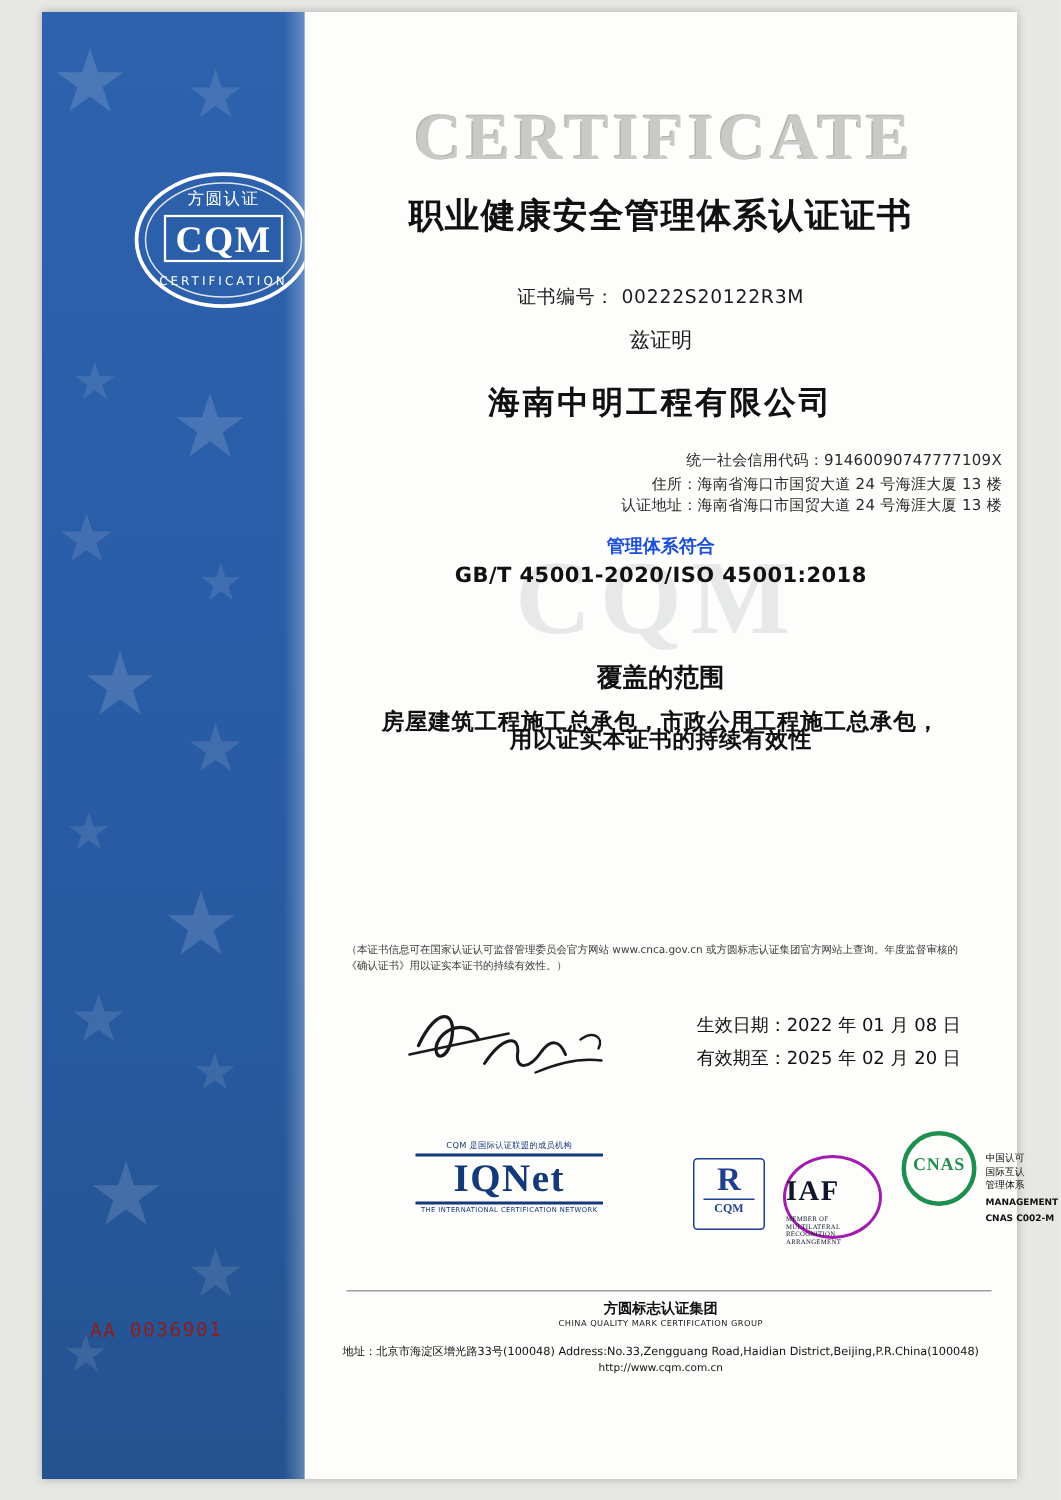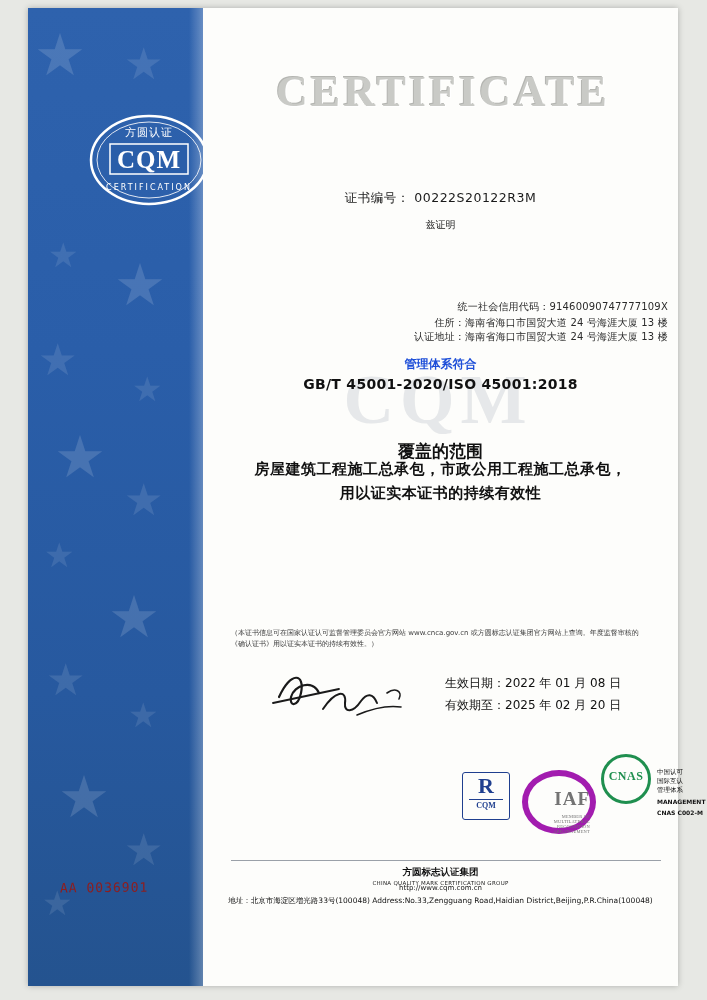--- a/index.html
+++ b/index.html
@@ -275,6 +275,7 @@
     <div class="watermark">CQM</div>
 
     <div class="cert-word">CERTIFICATE</div>
+    <div class="title">职业健康安全管理体系认证证书</div>
     <div class="certno">证书编号： 00222S20122R3M</div>
     <div class="hereby">兹证明</div>
 

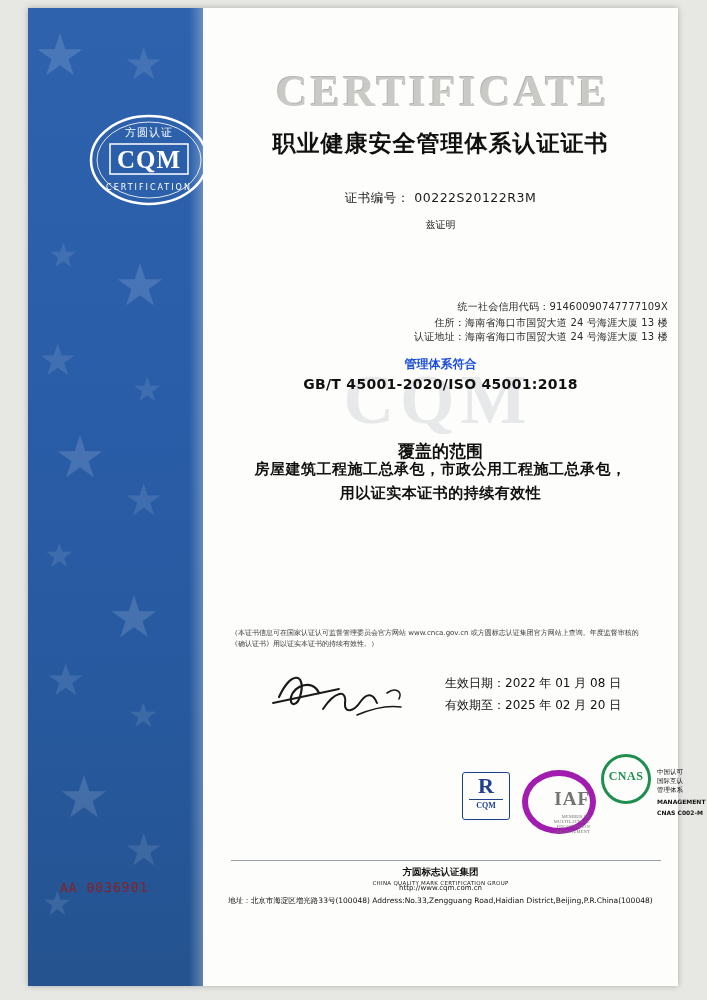--- a/index.html
+++ b/index.html
@@ -78,7 +78,7 @@
   }
   .hereby{
     position:absolute;left:10px;top:210px;width:455px;
-    text-align:center;font-size:10px;color:#1a1a1a;
+    text-align:center;font-size:14px;color:#1a1a1a;
     font-family:"DejaVu Sans", sans-serif;
   }
   .company{

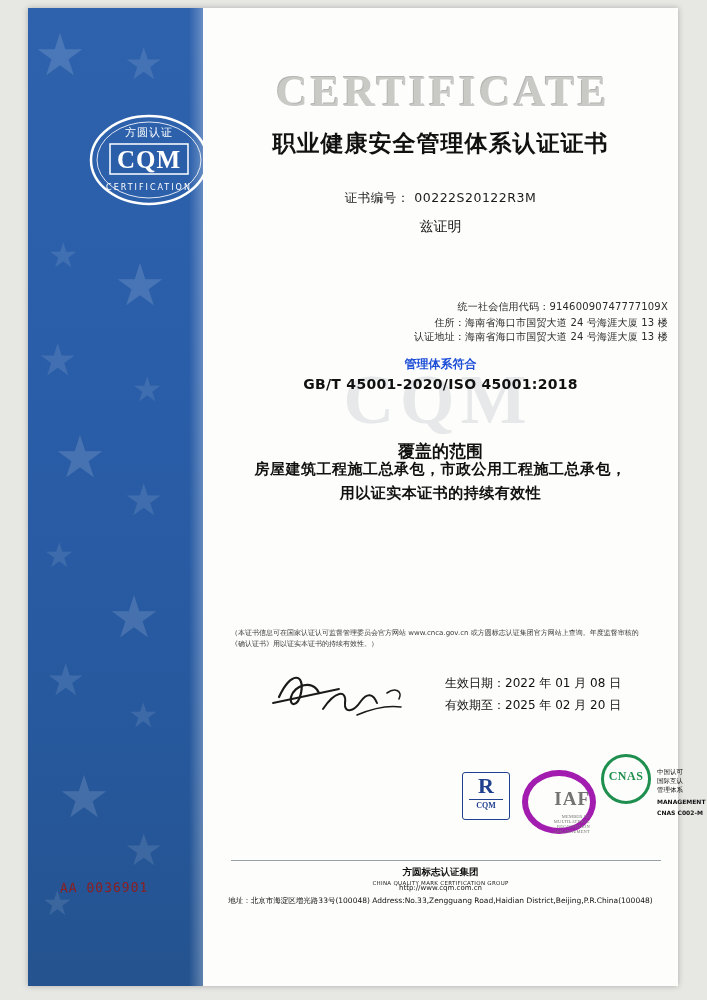--- a/index.html
+++ b/index.html
@@ -278,6 +278,7 @@
     <div class="title">职业健康安全管理体系认证证书</div>
     <div class="certno">证书编号： 00222S20122R3M</div>
     <div class="hereby">兹证明</div>
+    <div class="company">海南中明工程有限公司</div>
 
     <div class="meta m1">统一社会信用代码：91460090747777109X</div>
     <div class="meta m2">住所：海南省海口市国贸大道 24 号海涯大厦 13 楼</div>

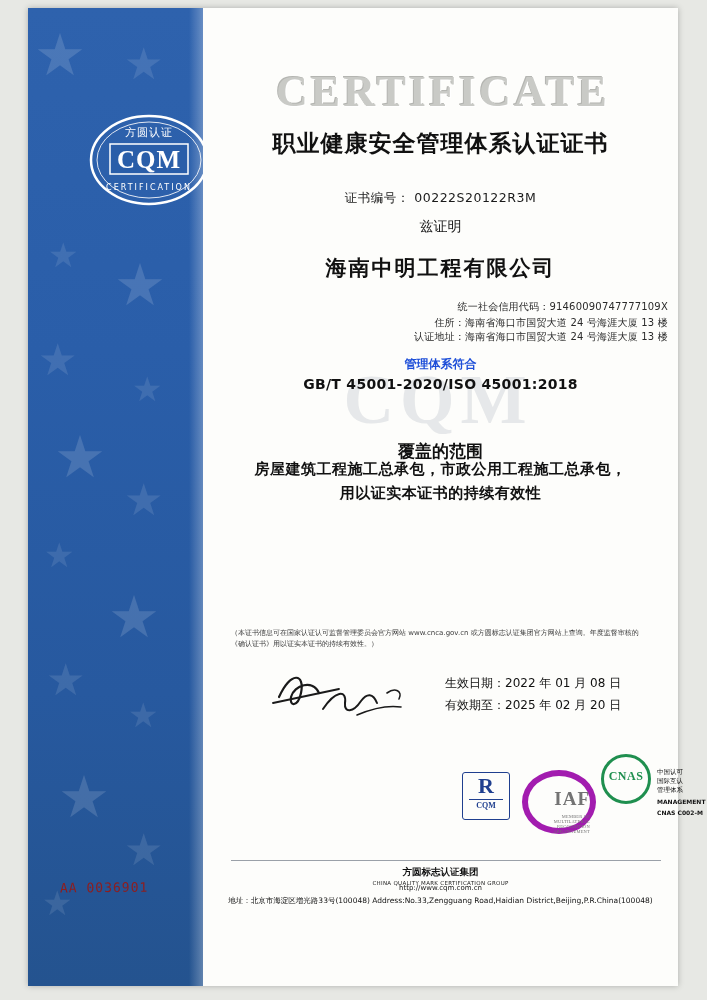--- a/index.html
+++ b/index.html
@@ -111,7 +111,7 @@
     font-weight:bold;font-size:17px;color:#111;
   }
   .scope-l1{
-    position:absolute;left:10px;top:452px;width:455px;text-align:center;
+    position:absolute;left:10px;top:464px;width:455px;text-align:center;
     font-family:Liberation Serif, serif;
     font-weight:bold;font-size:15px;color:#111;letter-spacing:.5px;
   }

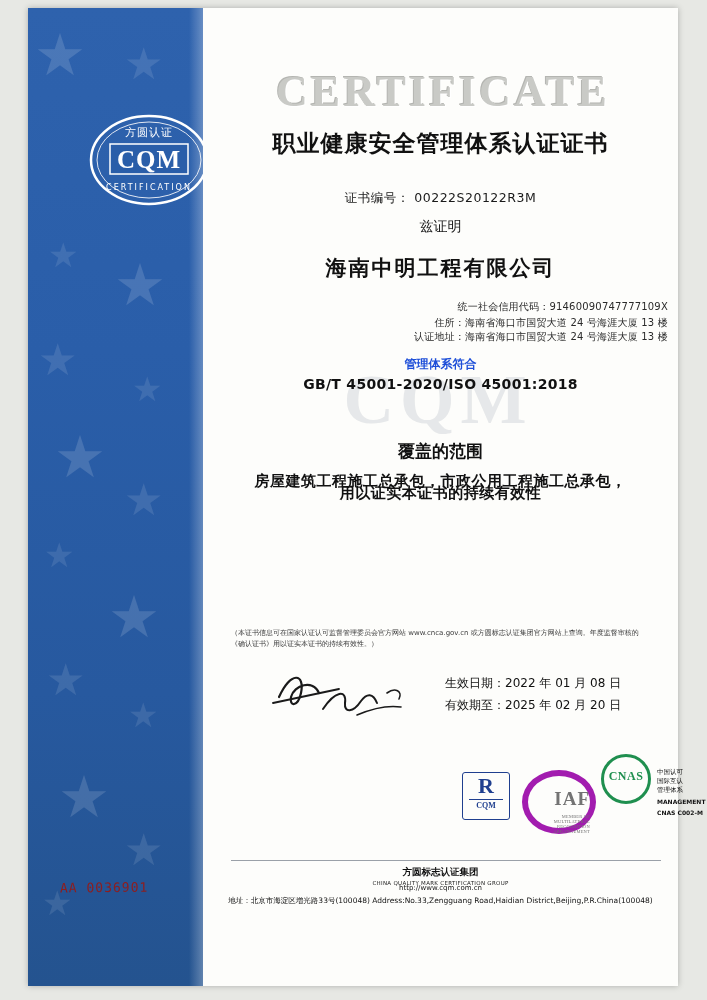--- a/index.html
+++ b/index.html
@@ -139,7 +139,7 @@
   .dates{
     position:absolute;right:18px;top:664px;width:215px;
     font-family:"DejaVu Sans", sans-serif;
-    font-size:12px;color:#111;line-height:22px;text-align:left;
+    font-size:12px;color:#111;line-height:22px;text-align:center;
   }
   .sig{
     position:absolute;left:58px;top:655px;width:170px;height:60px;

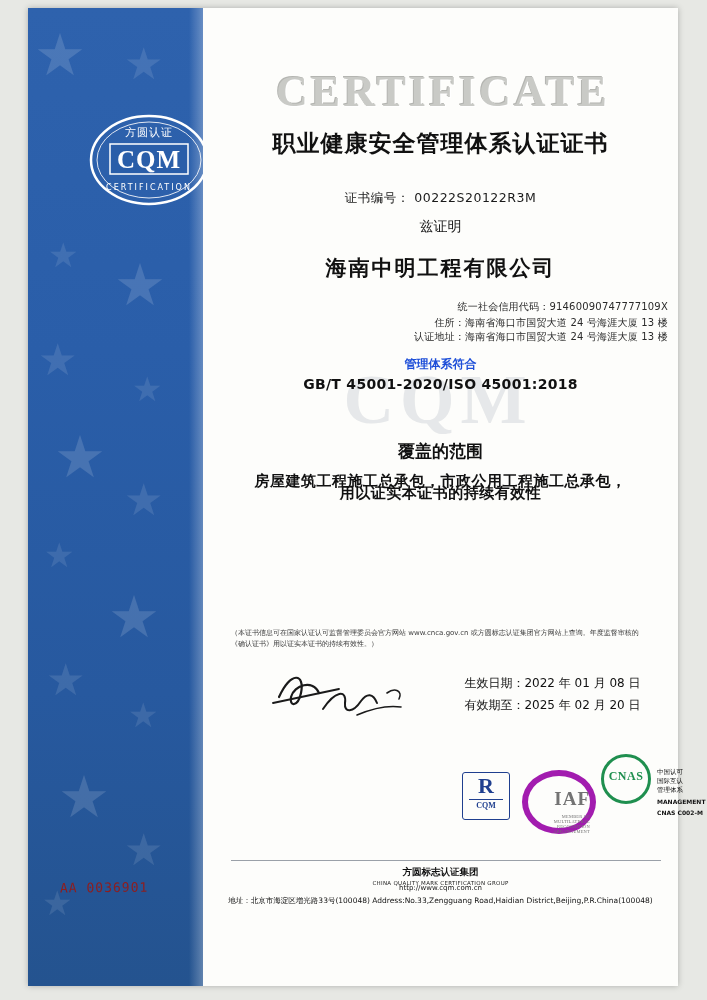--- a/index.html
+++ b/index.html
@@ -310,6 +310,11 @@
 
     <div class="logorow">
 
+      <div class="ionet">
+        <div class="top">CQM 是国际认证联盟的成员机构</div>
+        <div class="mid">IQNet</div>
+        <div class="bot">THE INTERNATIONAL CERTIFICATION NETWORK</div>
+      </div>
 
       <div class="rcqm">
         <div class="r">R</div>

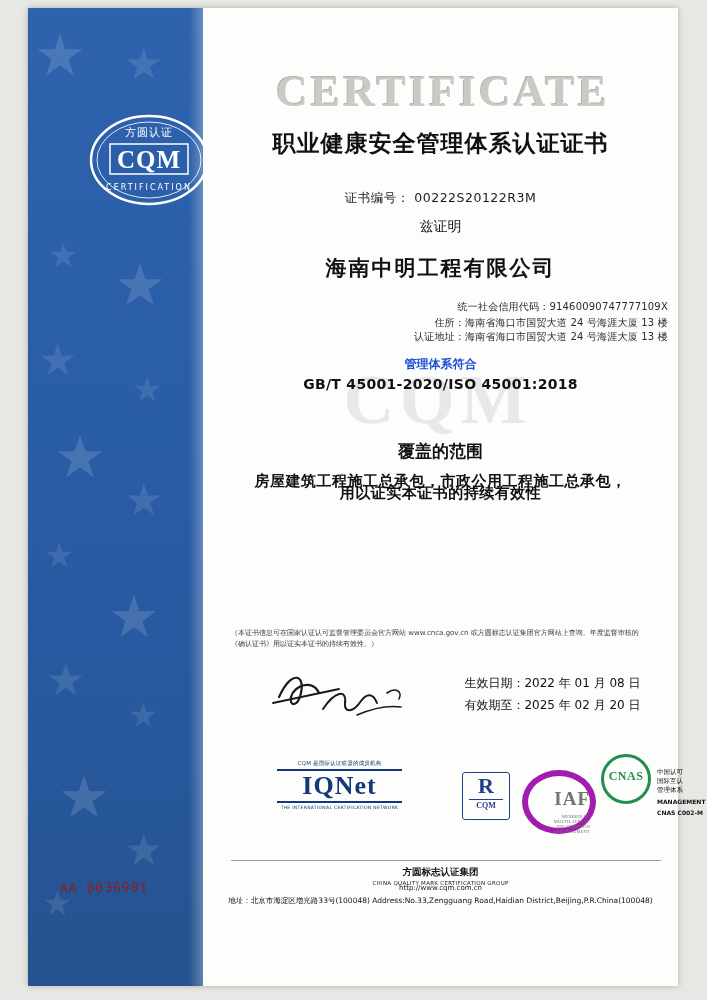--- a/index.html
+++ b/index.html
@@ -178,8 +178,8 @@
   .iaf{
     position:absolute;left:305px;top:20px;width:62px;height:52px;
     border-radius:50%;
-    border:6px solid #a21caf;
-    color:#737373;text-align:right;
+    border:2px solid #a21caf;
+    color:#0f172a;text-align:left;
     font-family:"Liberation Serif", serif;
   }
   .iaf .big{font-weight:bold;font-size:19px;line-height:30px;margin-top:8px;letter-spacing:1px;}

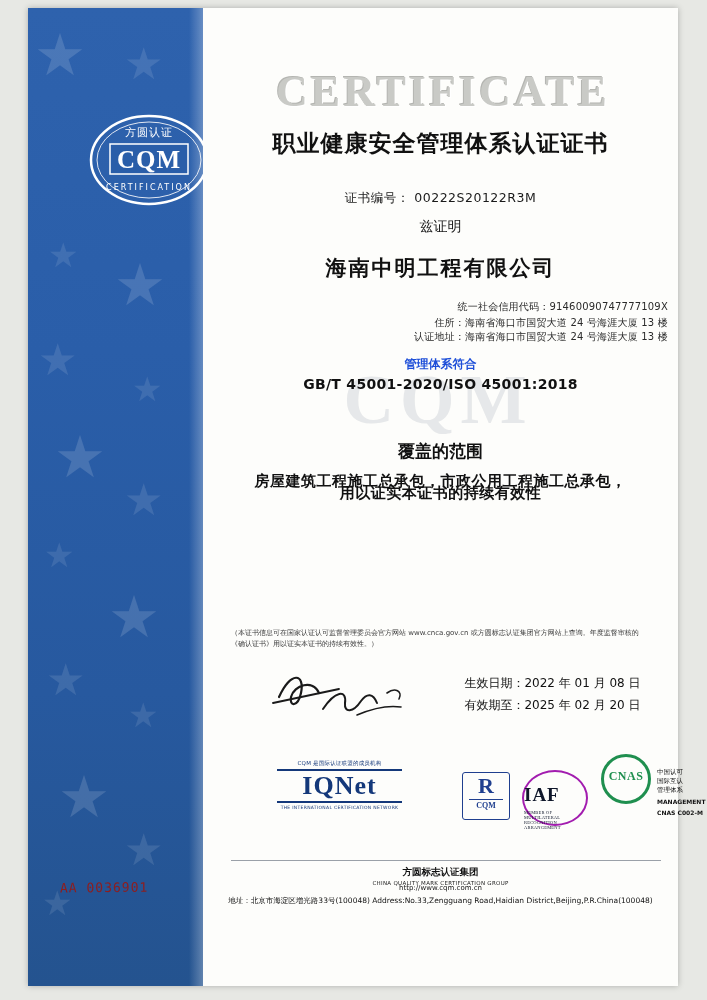--- a/index.html
+++ b/index.html
@@ -224,7 +224,7 @@
     font-size:7.5px;color:#111;
   }
   .footer-url{
-    position:absolute;left:10px;top:876px;width:455px;text-align:center;
+    position:absolute;left:10px;top:900px;width:455px;text-align:center;
     font-family:"DejaVu Sans", sans-serif;
     font-size:7px;color:#111;
   }

